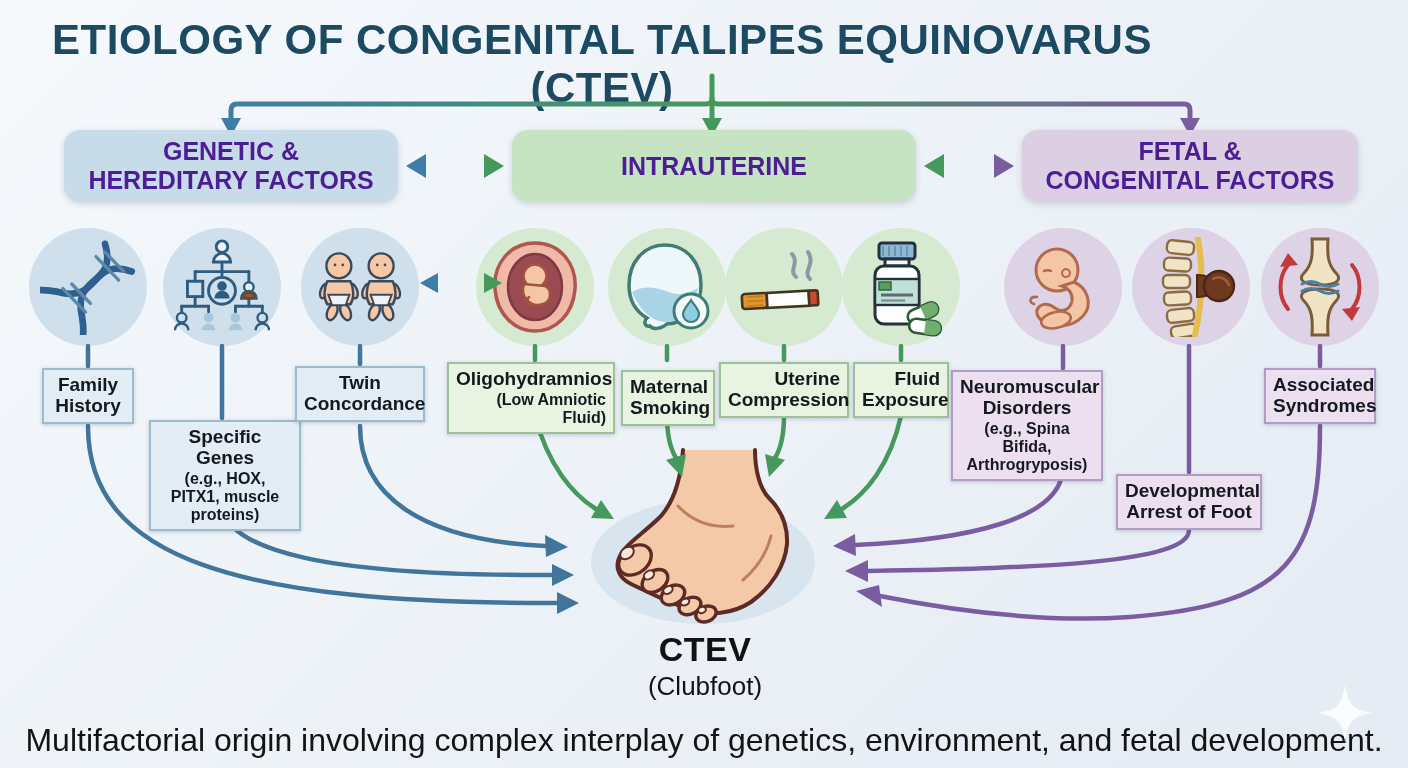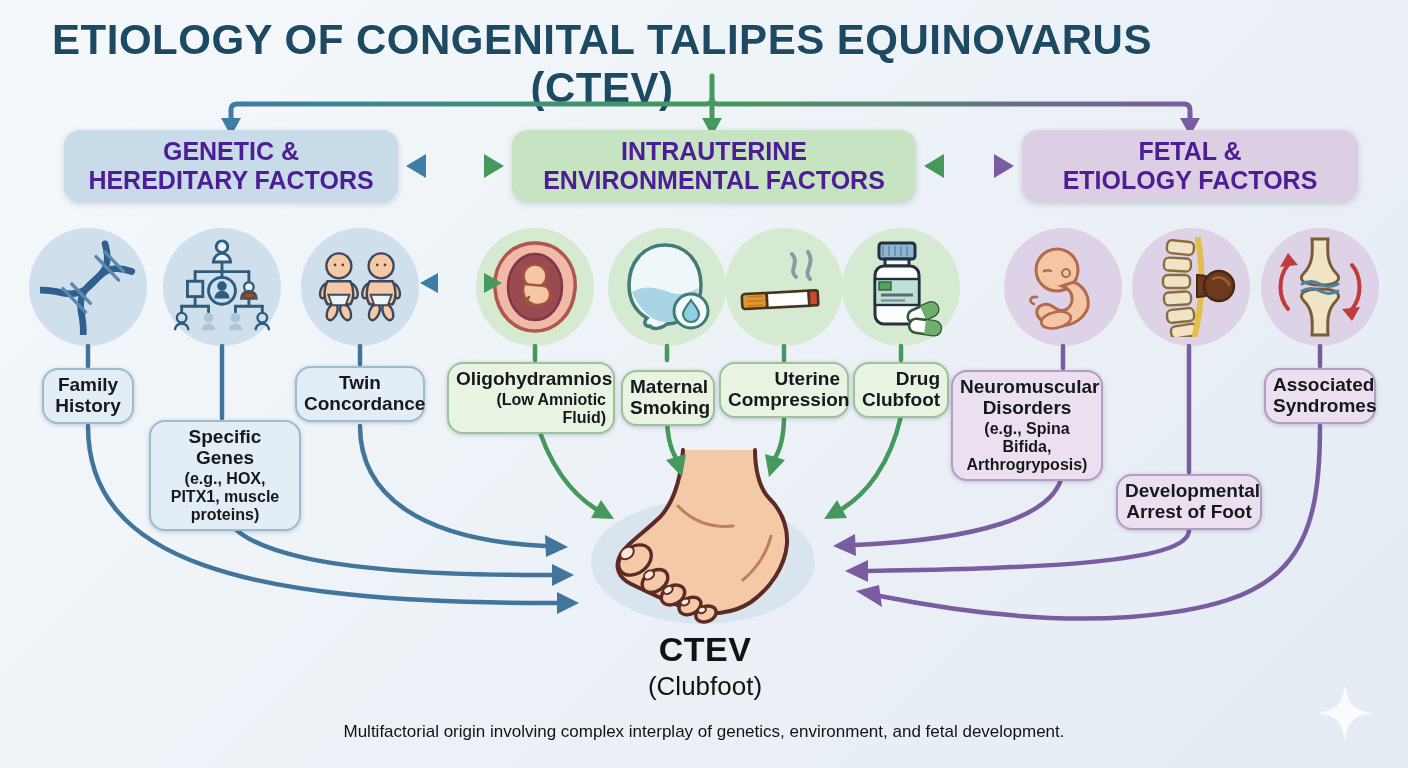--- a/index.html
+++ b/index.html
@@ -140,7 +140,6 @@
   </div>
   <div class="abs cat cat-intra">
     <span>INTRAUTERINE</span>
-    <span>ENVIRONMENTAL FACTORS</span>
   </div>
   <div class="abs cat cat-fetal">
     <span>FETAL &amp;</span>

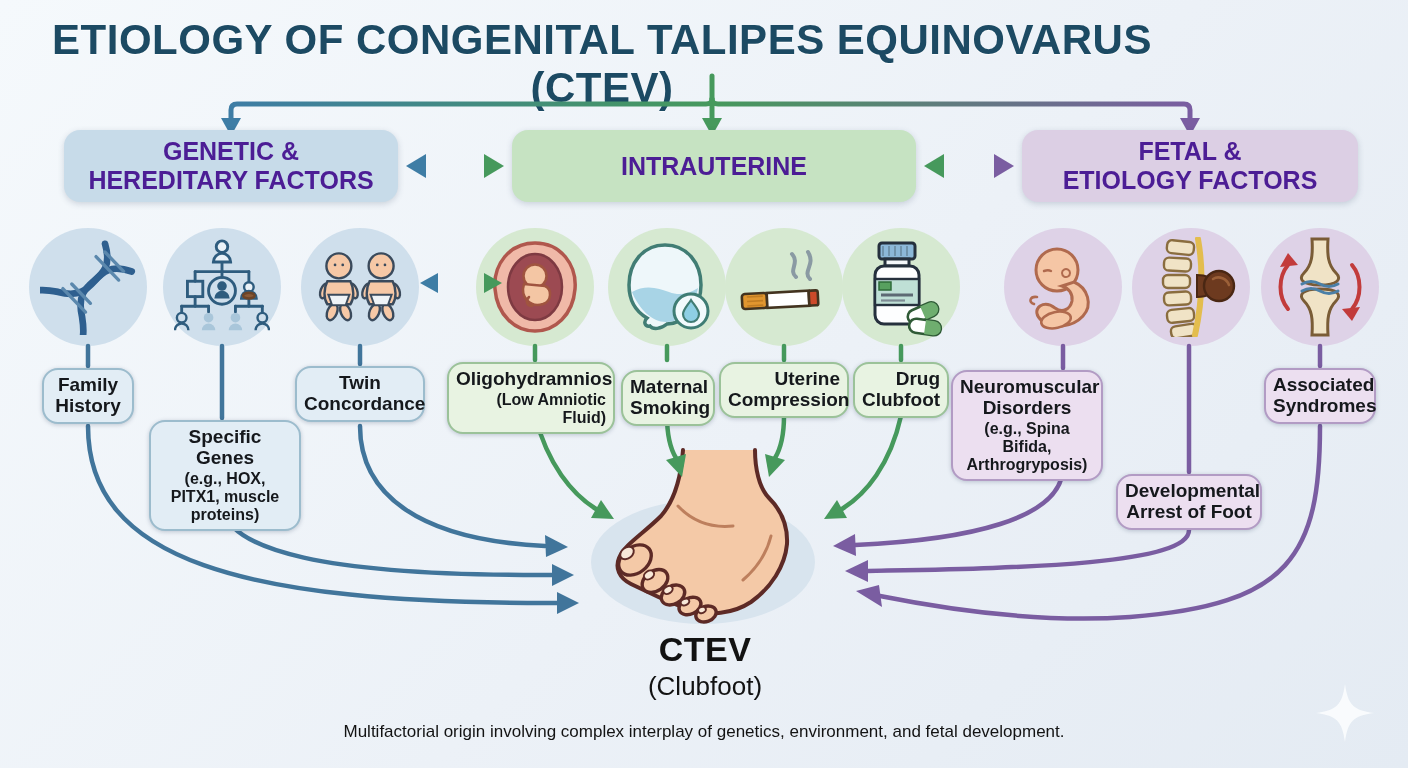--- a/index.html
+++ b/index.html
@@ -143,7 +143,7 @@
   </div>
   <div class="abs cat cat-fetal">
     <span>FETAL &amp;</span>
-    <span>ETIOLOGY FACTORS</span>
+    <span>CONGENITAL FACTORS</span>
   </div>
 
   <div class="abs circle c-blue" style="left:29px;top:228px;">

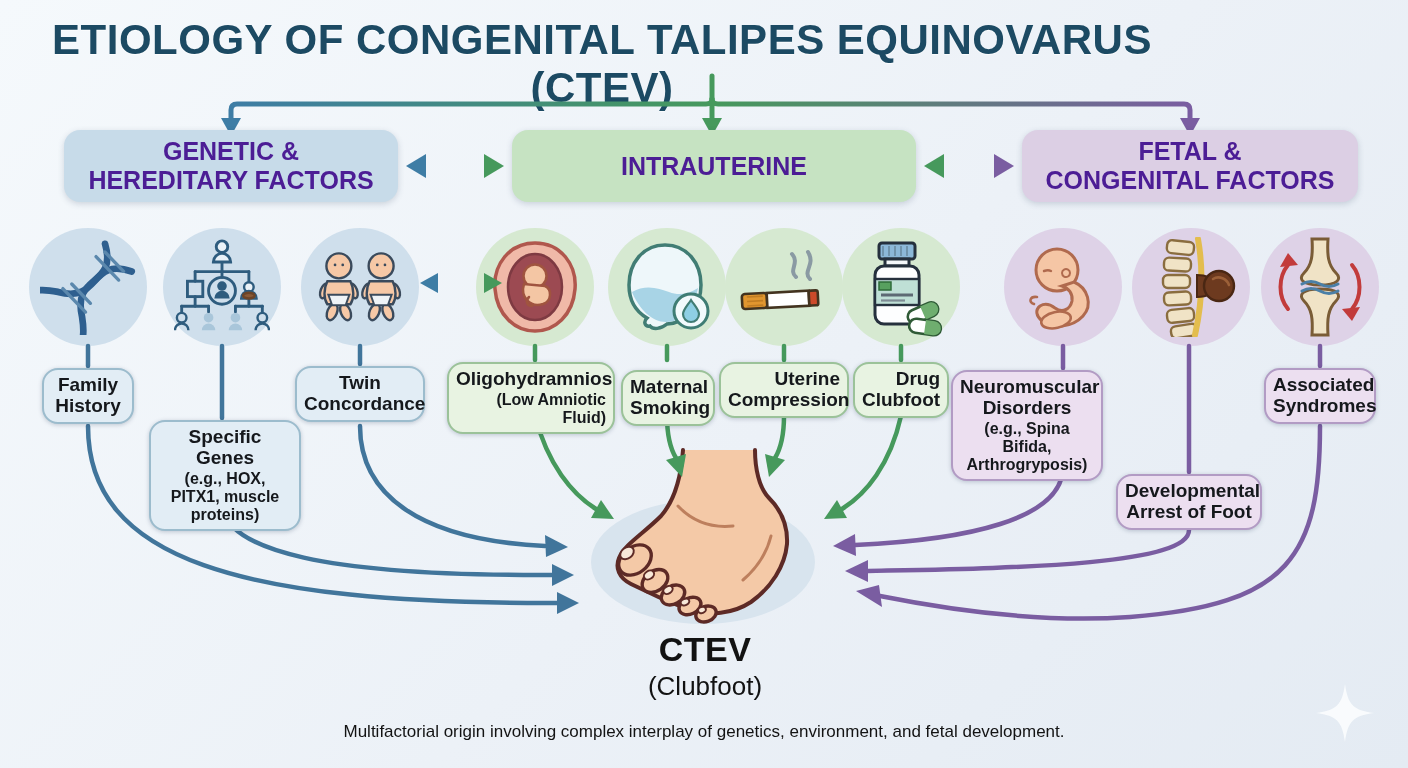--- a/index.html
+++ b/index.html
@@ -30,7 +30,7 @@
   }
   .c-blue{background:#cfdfec;} .c-green{background:#d6e9d1;} .c-purple{background:#ded2e7;}
   .tag{
-    z-index:5; box-sizing:border-box; border-radius:16px; padding:5px 7px;
+    z-index:5; box-sizing:border-box; border-radius:0; padding:5px 7px;
     text-align:center; font-weight:700; font-size:19px; line-height:1.1;
     color:#15181c; box-shadow:0 1px 4px rgba(40,60,90,.25);
   }

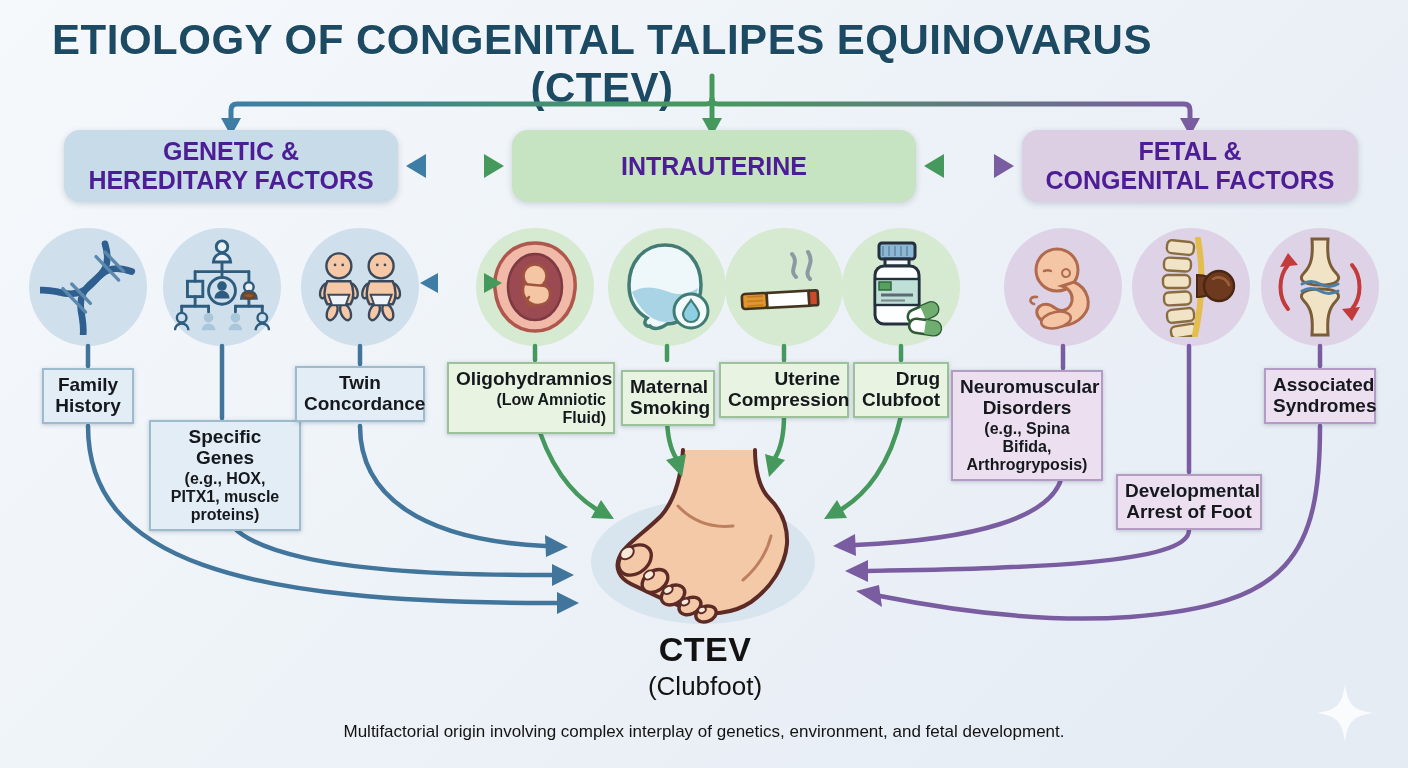--- a/index.html
+++ b/index.html
@@ -380,7 +380,7 @@
     <span>Uterine Compression</span>
   </div>
   <div class="abs tag t-green" style="left:853px;top:362px;width:96px;">
-    <span>Drug Clubfoot</span>
+    <span>Fluid Exposure</span>
   </div>
   <div class="abs tag t-purple" style="left:951px;top:370px;width:152px;">
     <span>Neuromuscular Disorders</span>

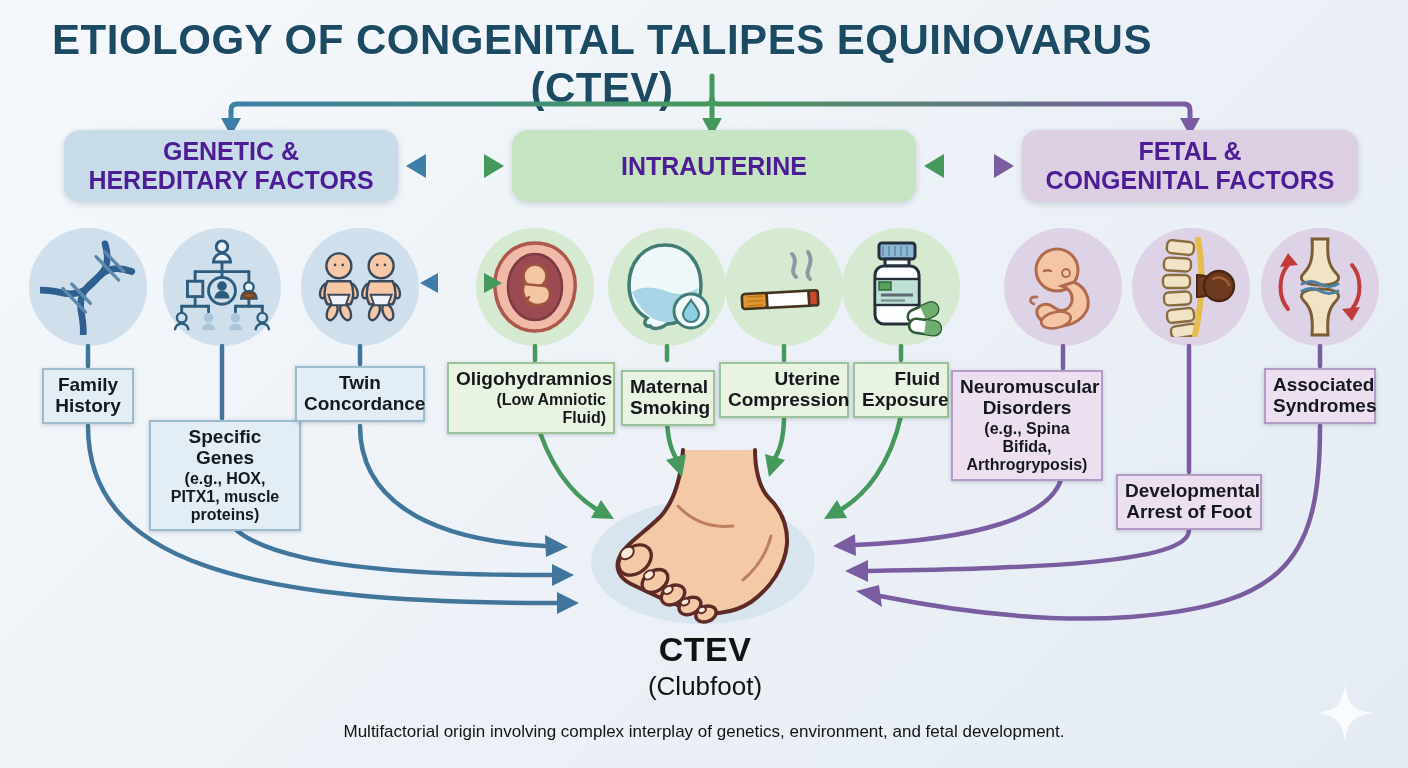--- a/index.html
+++ b/index.html
@@ -46,7 +46,7 @@
   .ctev .sub{font-size:26px; font-weight:400; margin-top:2px;}
   .footer{
     left:0; top:722px; width:1408px; text-align:center;
-    font-size:17px; color:#131313;
+    font-size:32px; color:#131313;
   }
   .sparkle{left:1313px; top:681px; z-index:2;}
 </style>

